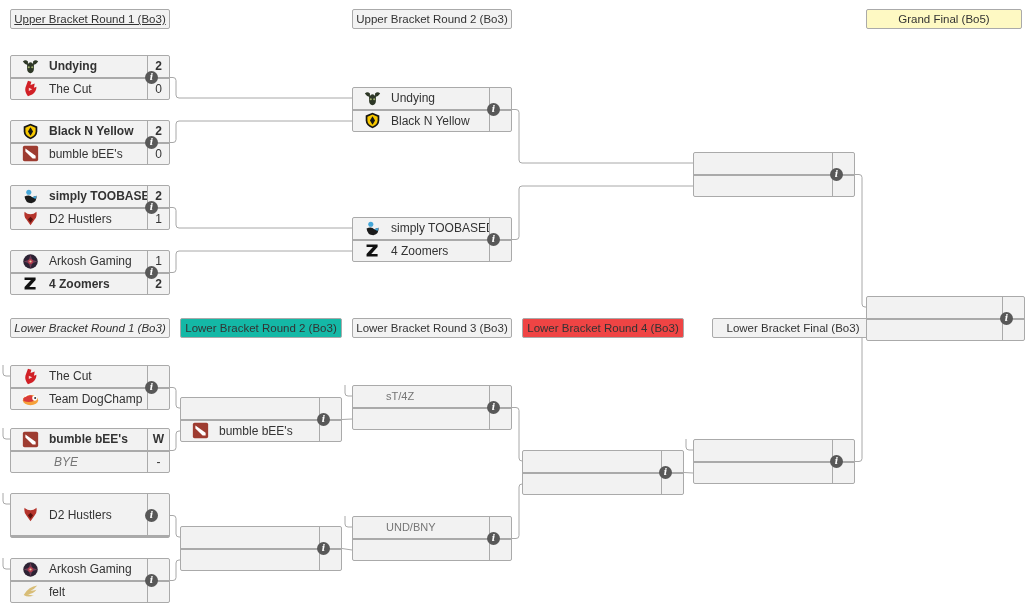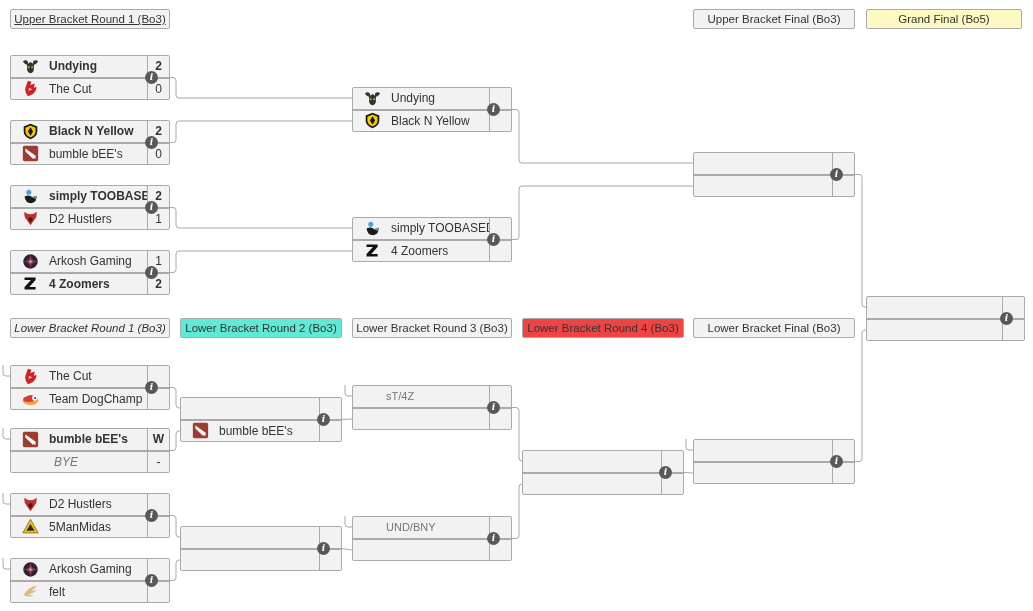--- a/index.html
+++ b/index.html
@@ -61,6 +61,7 @@
   </svg>
 
   <div class="header" style="left: 10px; top: 9px; width: 160px; background: rgb(242, 242, 242); border-color: rgb(170, 170, 170); text-decoration: underline;">Upper Bracket Round 1 (Bo3)</div>
+  <div class="header" style="left: 352px; top: 9px; width: 160px; background: rgb(242, 242, 242); border-color: rgb(170, 170, 170);">Upper Bracket Round 2 (Bo3)</div>
   <div class="header" style="left: 693px; top: 9px; width: 162px; background: rgb(242, 242, 242); border-color: rgb(170, 170, 170);">Upper Bracket Final (Bo3)</div>
   <div class="header" style="left: 866px; top: 9px; width: 156px; background: #fef9c3; border-color: rgb(170, 170, 170);">Grand Final (Bo5)</div>
   <div class="header" style="left: 10px; top: 318px; width: 160px; background: rgb(242, 242, 242); border-color: rgb(170, 170, 170); font-style: italic;">Lower Bracket Round 1 (Bo3)</div>

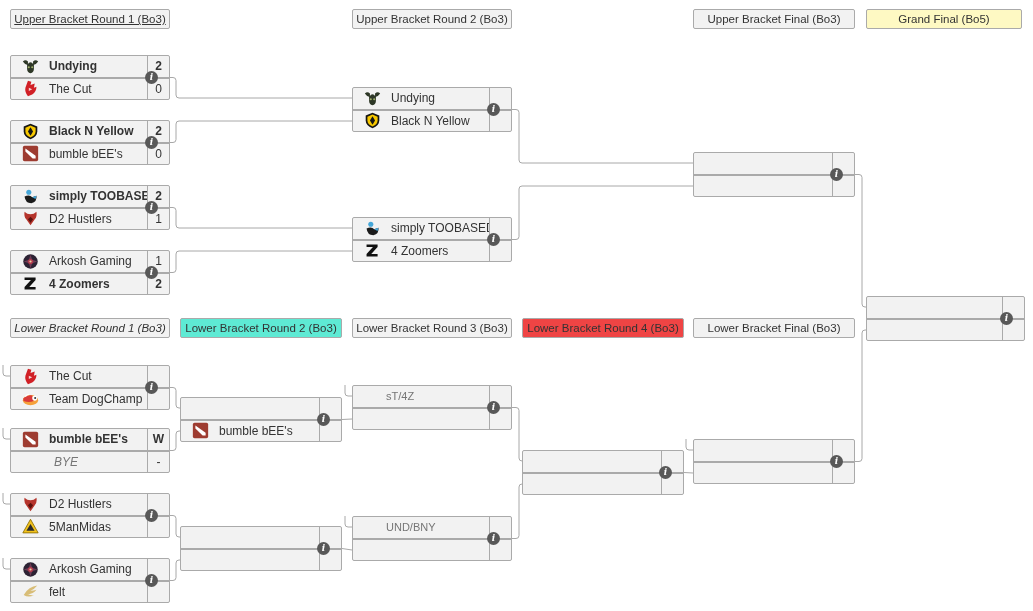--- a/index.html
+++ b/index.html
@@ -62,7 +62,6 @@
 
   <div class="header" style="left: 10px; top: 9px; width: 160px; background: rgb(242, 242, 242); border-color: rgb(170, 170, 170); text-decoration: underline;">Upper Bracket Round 1 (Bo3)</div>
   <div class="header" style="left: 352px; top: 9px; width: 160px; background: rgb(242, 242, 242); border-color: rgb(170, 170, 170);">Upper Bracket Round 2 (Bo3)</div>
-  <div class="header" style="left: 693px; top: 9px; width: 162px; background: rgb(242, 242, 242); border-color: rgb(170, 170, 170);">Upper Bracket Final (Bo3)</div>
   <div class="header" style="left: 866px; top: 9px; width: 156px; background: #fef9c3; border-color: rgb(170, 170, 170);">Grand Final (Bo5)</div>
   <div class="header" style="left: 10px; top: 318px; width: 160px; background: rgb(242, 242, 242); border-color: rgb(170, 170, 170); font-style: italic;">Lower Bracket Round 1 (Bo3)</div>
   <div class="header" style="left: 180px; top: 318px; width: 162px; background: #5eead4; border-color: rgb(170, 170, 170);">Lower Bracket Round 2 (Bo3)</div>

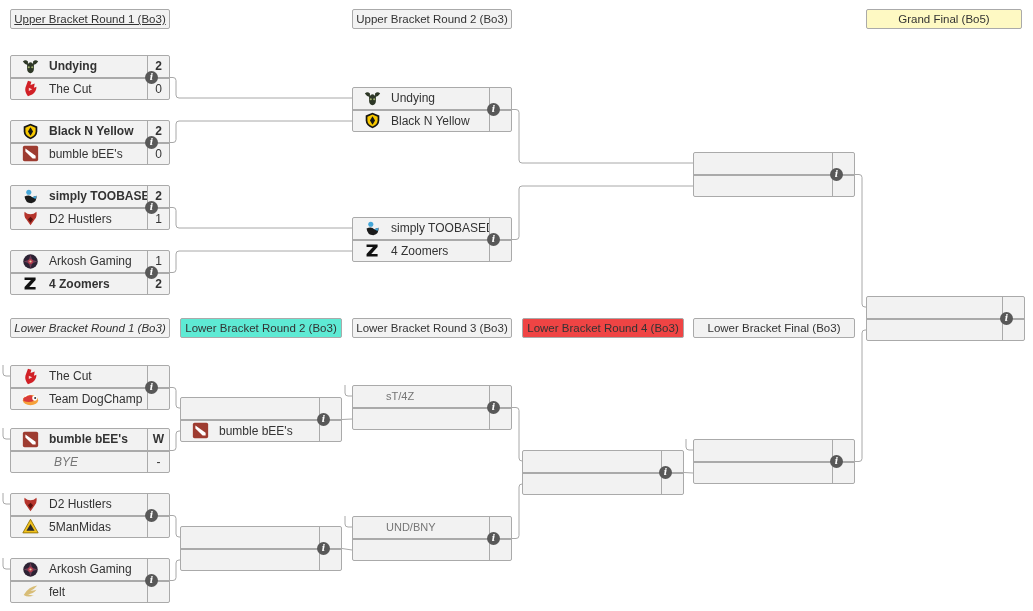--- a/index.html
+++ b/index.html
@@ -64,7 +64,7 @@
   <div class="header" style="left: 352px; top: 9px; width: 160px; background: rgb(242, 242, 242); border-color: rgb(170, 170, 170);">Upper Bracket Round 2 (Bo3)</div>
   <div class="header" style="left: 866px; top: 9px; width: 156px; background: #fef9c3; border-color: rgb(170, 170, 170);">Grand Final (Bo5)</div>
   <div class="header" style="left: 10px; top: 318px; width: 160px; background: rgb(242, 242, 242); border-color: rgb(170, 170, 170); font-style: italic;">Lower Bracket Round 1 (Bo3)</div>
-  <div class="header" style="left: 180px; top: 318px; width: 162px; background: #5eead4; border-color: rgb(170, 170, 170);">Lower Bracket Round 2 (Bo3)</div>
+  <div class="header" style="left: 180px; top: 318px; width: 162px; background: #14b8a6; border-color: rgb(170, 170, 170);">Lower Bracket Round 2 (Bo3)</div>
   <div class="header" style="left: 352px; top: 318px; width: 160px; background: rgb(242, 242, 242); border-color: rgb(170, 170, 170);">Lower Bracket Round 3 (Bo3)</div>
   <div class="header" style="left: 522px; top: 318px; width: 162px; background: #ef4444; border-color: rgb(170, 170, 170);">Lower Bracket Round 4 (Bo3)</div>
   <div class="header" style="left: 693px; top: 318px; width: 162px; background: rgb(242, 242, 242); border-color: rgb(170, 170, 170);">Lower Bracket Final (Bo3)</div>

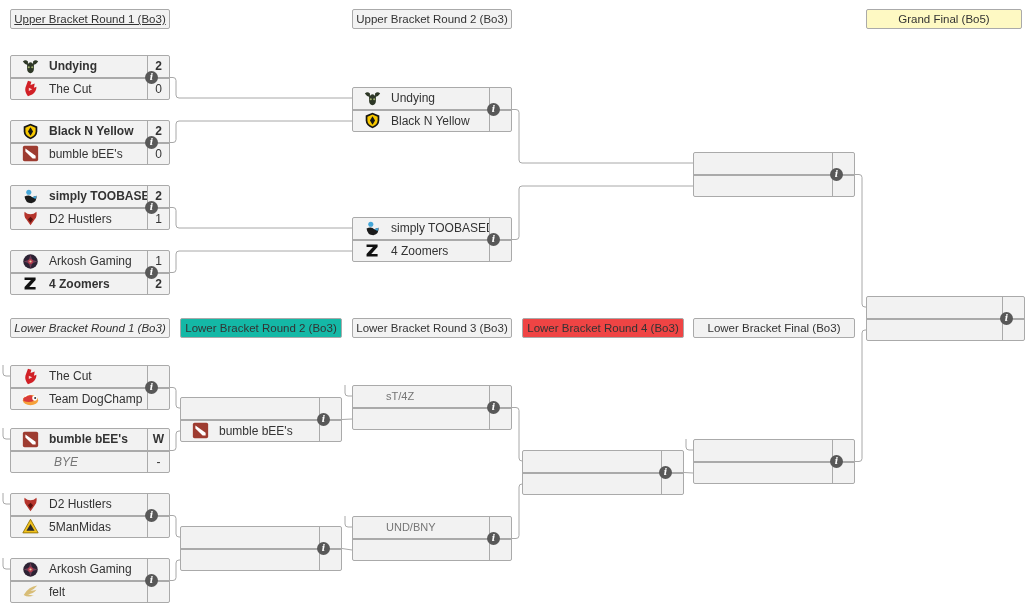--- a/index.html
+++ b/index.html
@@ -67,7 +67,7 @@
   <div class="header" style="left: 180px; top: 318px; width: 162px; background: #14b8a6; border-color: rgb(170, 170, 170);">Lower Bracket Round 2 (Bo3)</div>
   <div class="header" style="left: 352px; top: 318px; width: 160px; background: rgb(242, 242, 242); border-color: rgb(170, 170, 170);">Lower Bracket Round 3 (Bo3)</div>
   <div class="header" style="left: 522px; top: 318px; width: 162px; background: #ef4444; border-color: rgb(170, 170, 170);">Lower Bracket Round 4 (Bo3)</div>
-  <div class="header" style="left: 693px; top: 318px; width: 162px; background: rgb(242, 242, 242); border-color: rgb(170, 170, 170);">Lower Bracket Final (Bo3)</div>
+  <div class="header" style="left: 712px; top: 318px; width: 162px; background: rgb(242, 242, 242); border-color: rgb(170, 170, 170);">Lower Bracket Final (Bo3)</div>
 
   <div class="match" style="left: 10px; top: 55px; width: 160px; background: rgb(242, 242, 242); border-color: rgb(170, 170, 170);">
     <div class="row top">

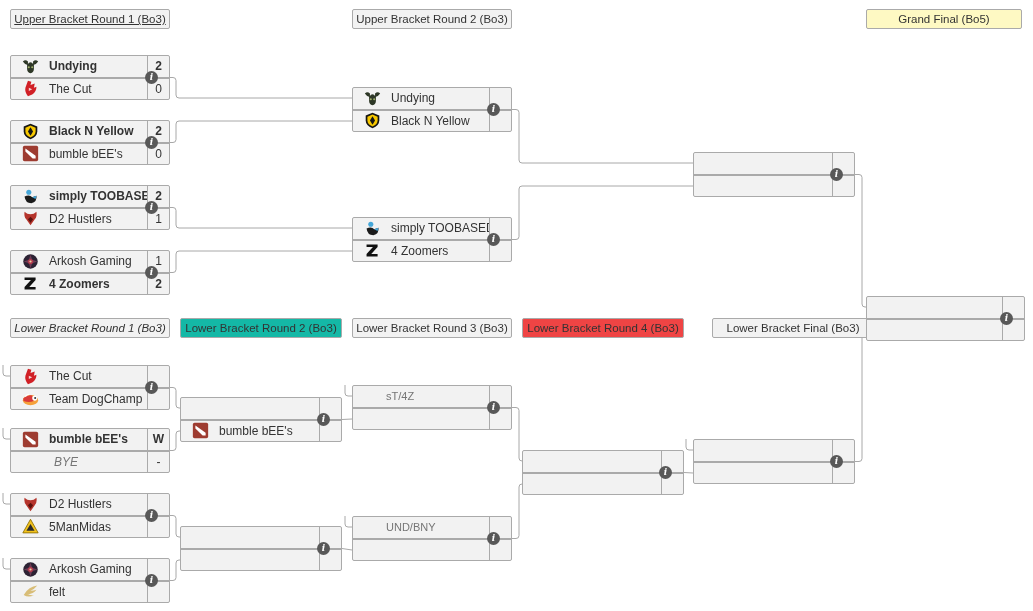--- a/index.html
+++ b/index.html
@@ -298,16 +298,6 @@
       <span class="tname">D2 Hustlers</span>
       <span class="score"></span>
     </div>
-    <div class="row">
-      <span class="logo">
-          <svg width="17" height="17" viewBox="0 0 20 20">
-            <path d="M10 1.5 L19 17.5 H1Z" fill="#f2c21d" stroke="#8a6d00" stroke-width="1"></path>
-            <path d="M10 7 L14.8 15 H5.2Z" fill="#2b2b2b"></path>
-          </svg>
-        </span>
-      <span class="tname">5ManMidas</span>
-      <span class="score"></span>
-    </div>
     <span class="info" style="background: rgb(88, 88, 88);">i</span>
   </div>
 

